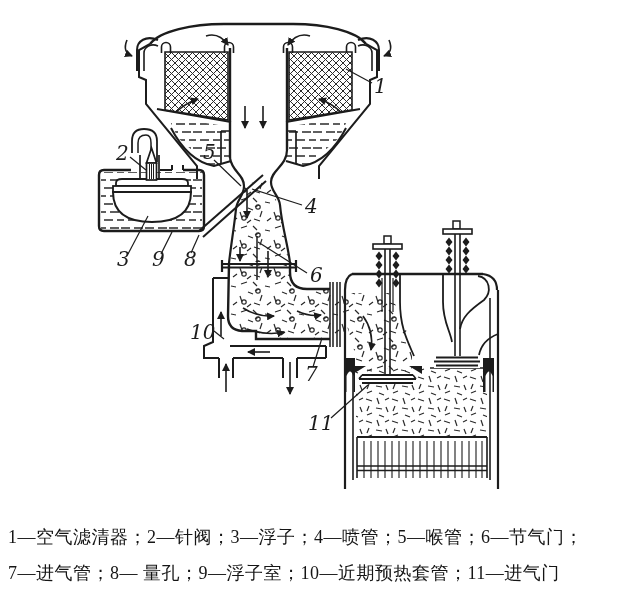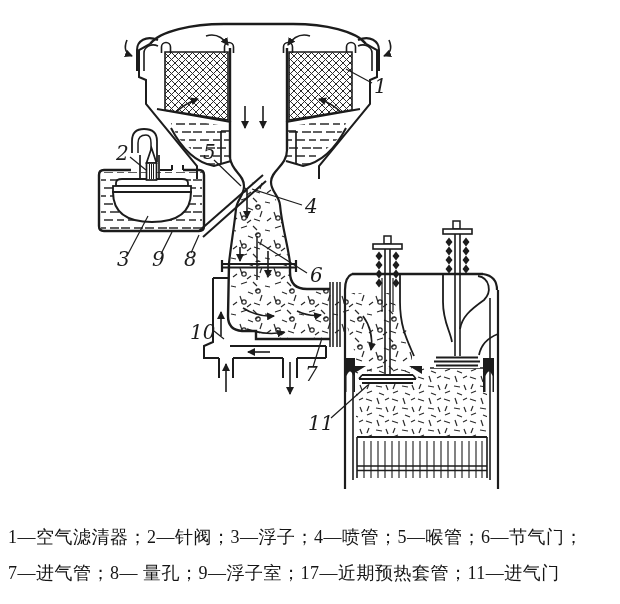--- a/index.html
+++ b/index.html
@@ -292,7 +292,7 @@
 
 <div class="caption">
   <div>1—空气滤清器；2—针阀；3—浮子；4—喷管；5—喉管；6—节气门；</div>
-  <div>7—进气管；8— 量孔；9—浮子室；17—近期预热套管；11—进气门</div>
+  <div>7—进气管；8— 量孔；9—浮子室；10—近期预热套管；11—进气门</div>
 </div>
 
 </body></html>

